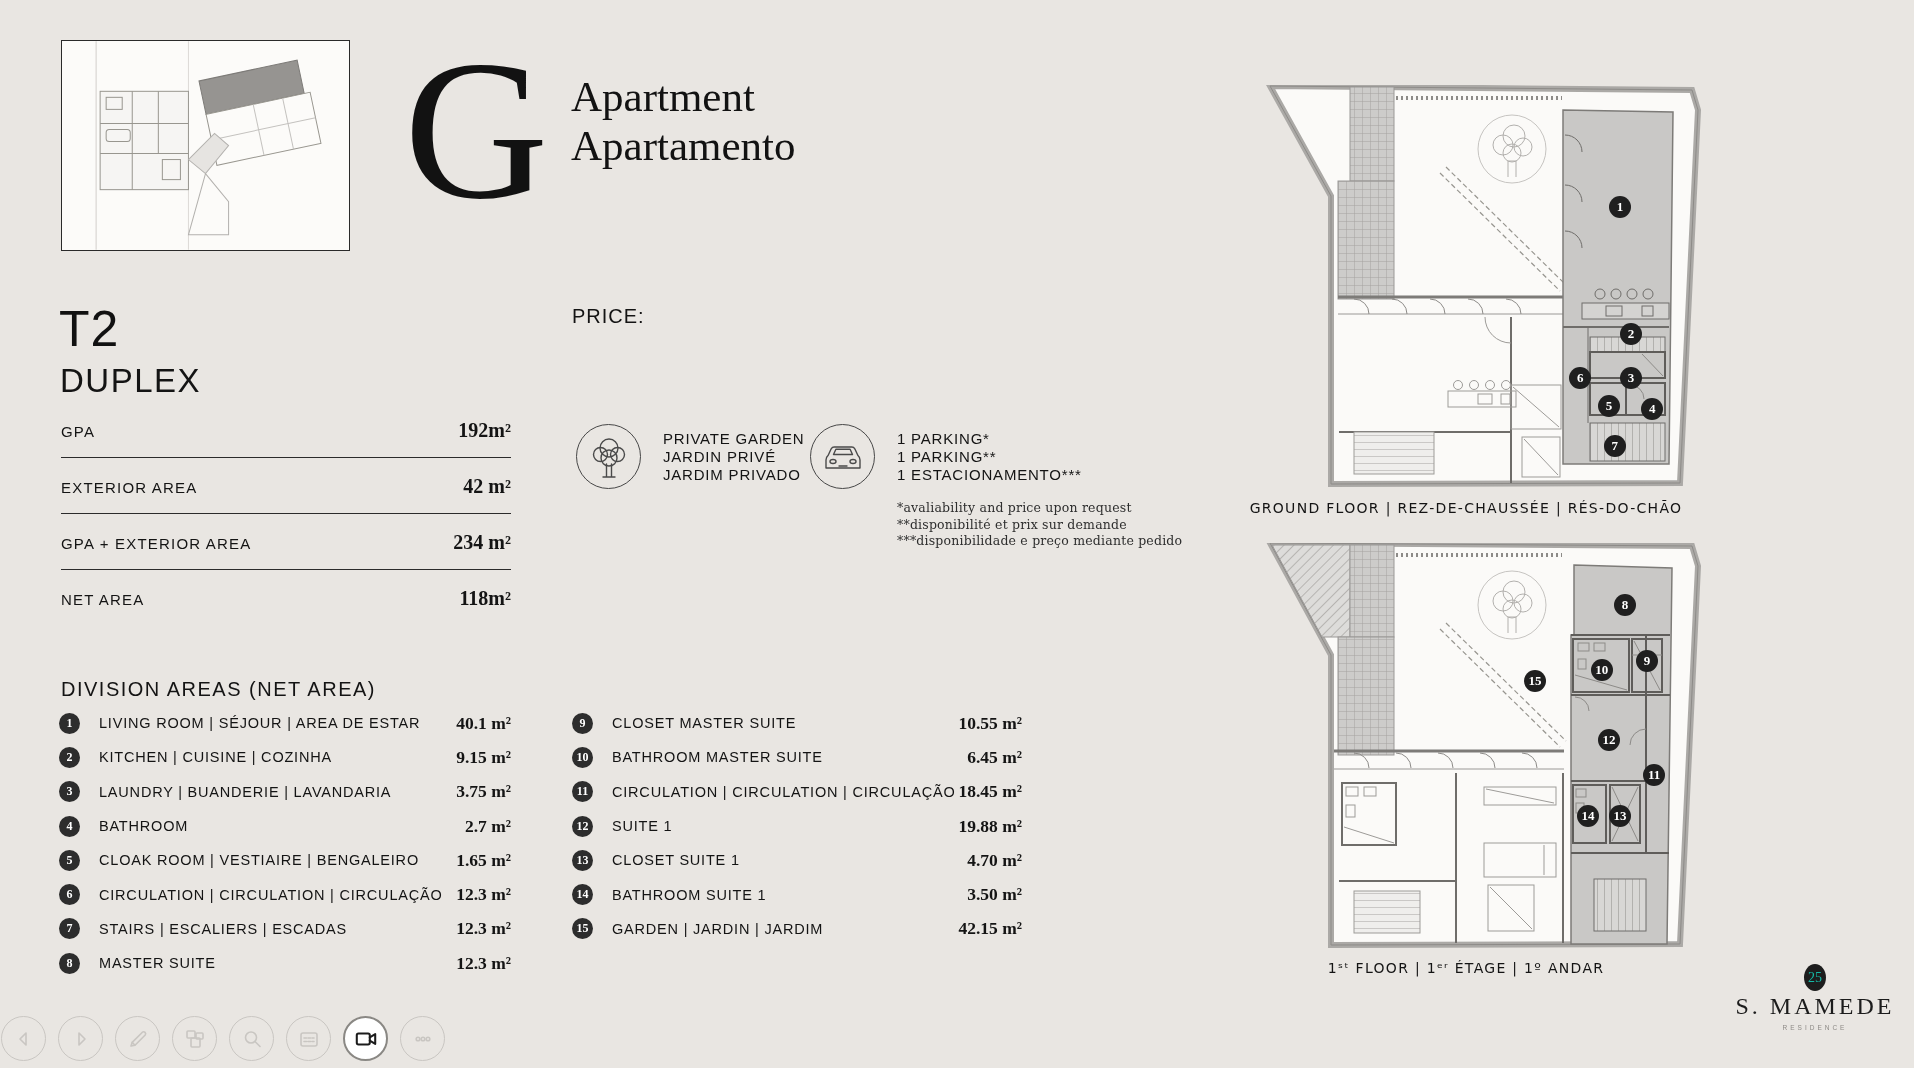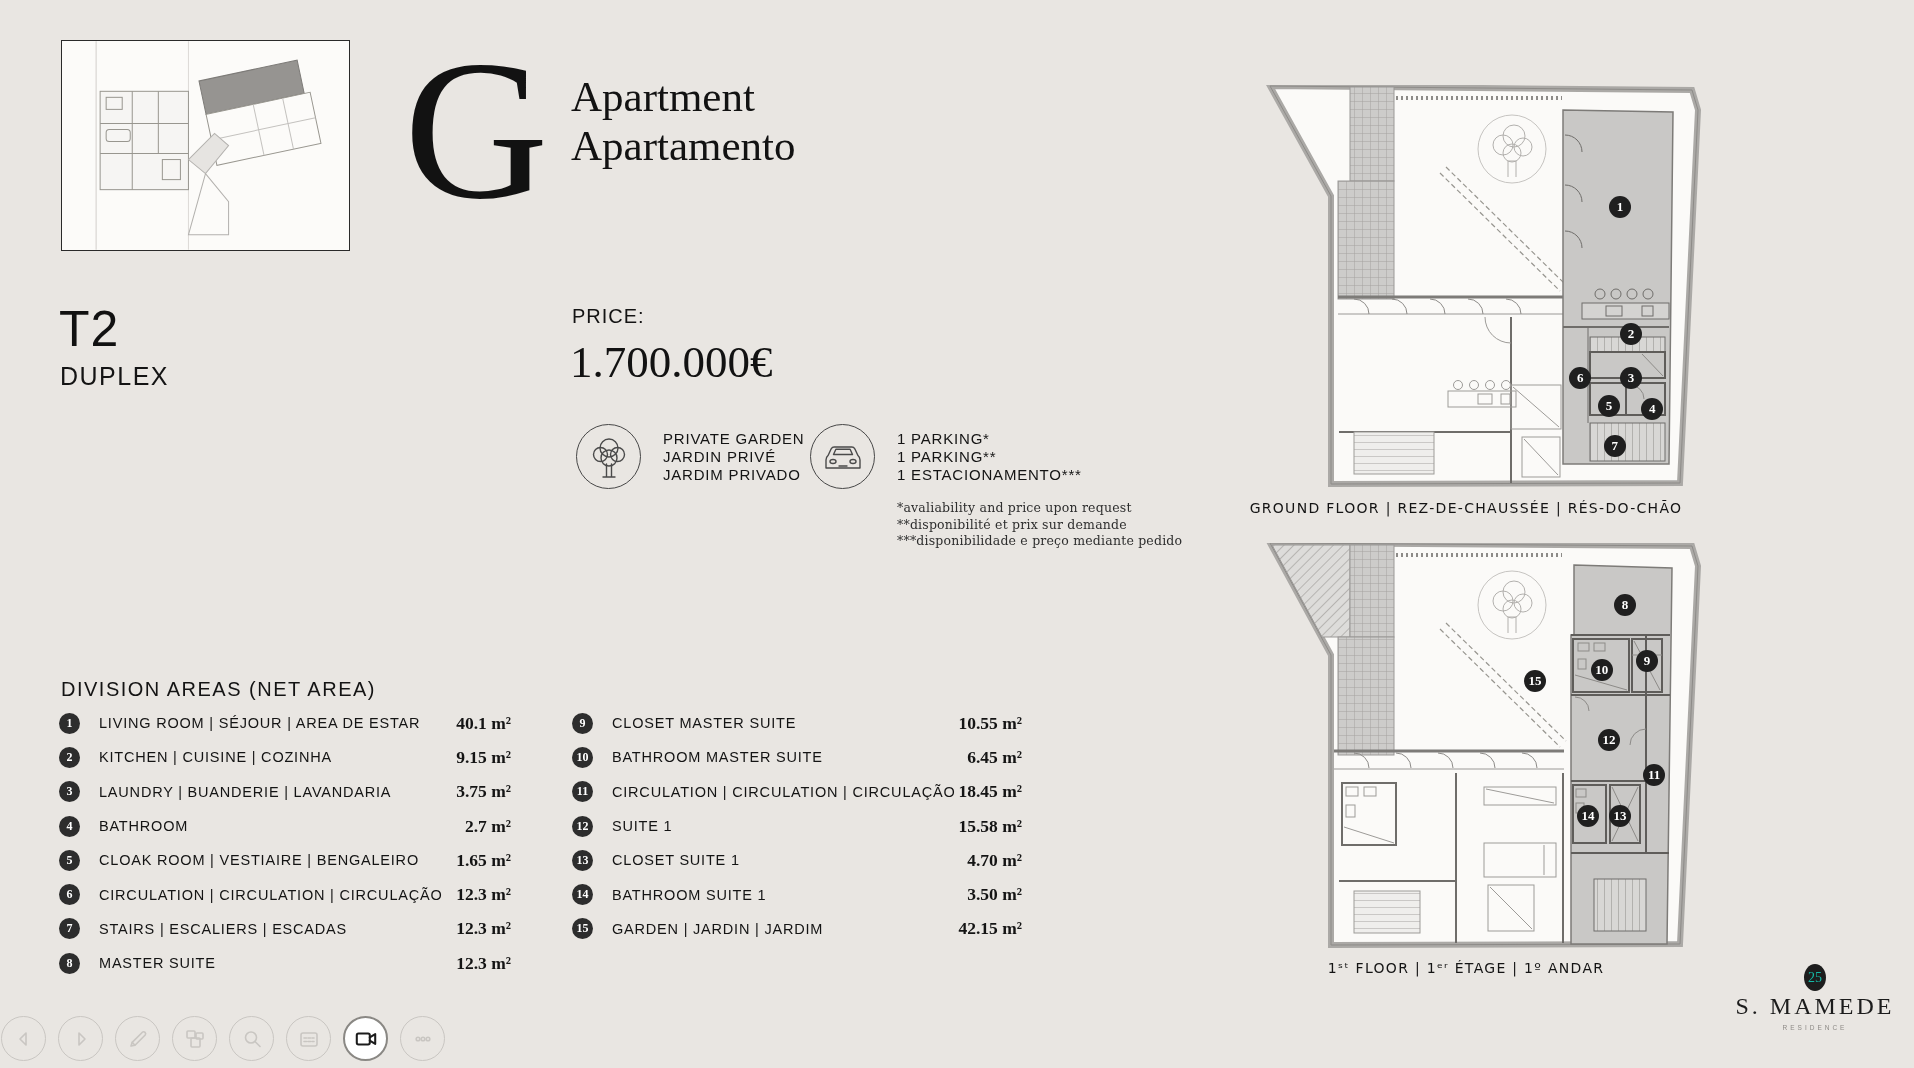--- a/index.html
+++ b/index.html
@@ -17,7 +17,7 @@
 
   
   .t2{left:59px;top:300px;font-size:50px;letter-spacing:1px;color:#111;}
-  .duplex{left:60px;top:362px;font-size:25px;letter-spacing:1.5px;}
+  .duplex{left:60px;top:362px;font-size:33px;letter-spacing:1.5px;}
 
   
   .areas{left:61px;top:402px;width:450px;}

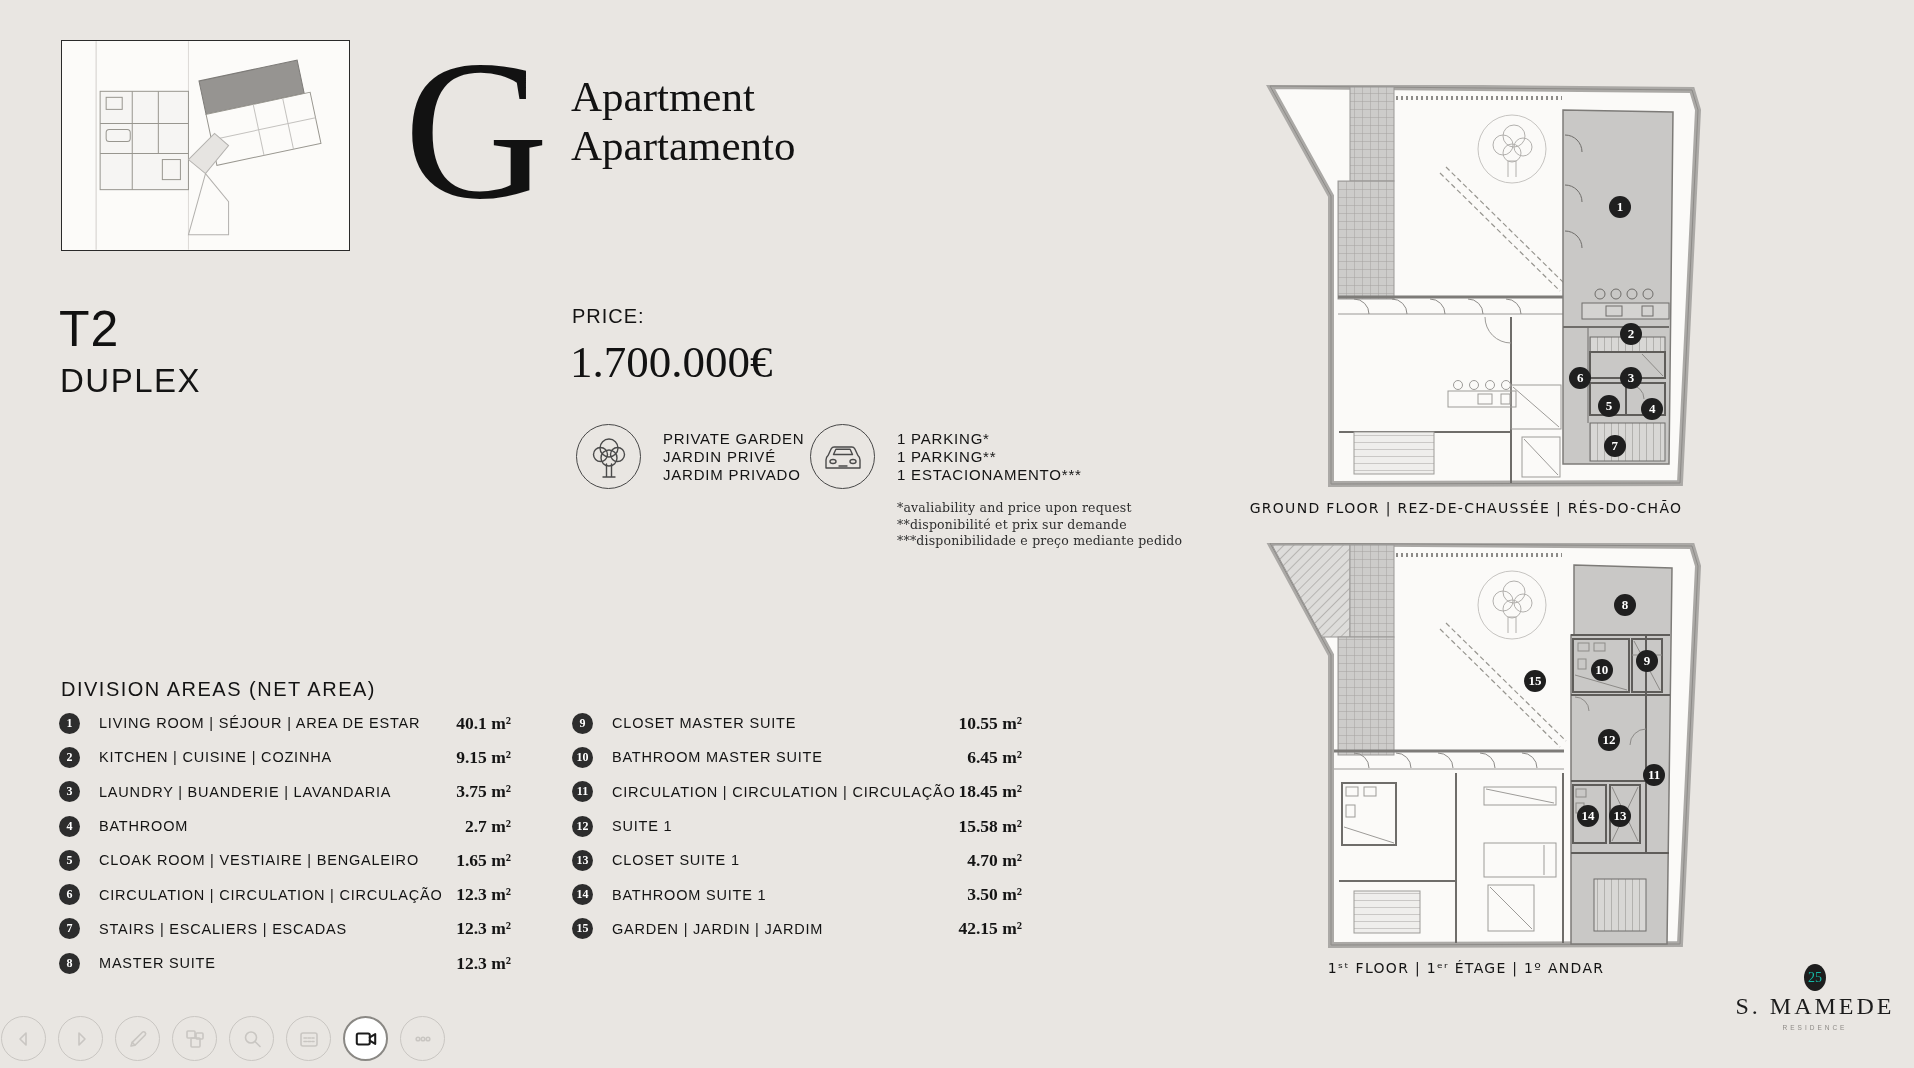--- a/index.html
+++ b/index.html
@@ -205,7 +205,6 @@
     </div>
 
   <div class="abs price-label">PRICE:</div>
-  <div class="abs price-value">1.700.000€</div>
 
   <div class="abs feat-circle feat-garden">
     <svg width="42" height="48" viewBox="0 0 42 48">

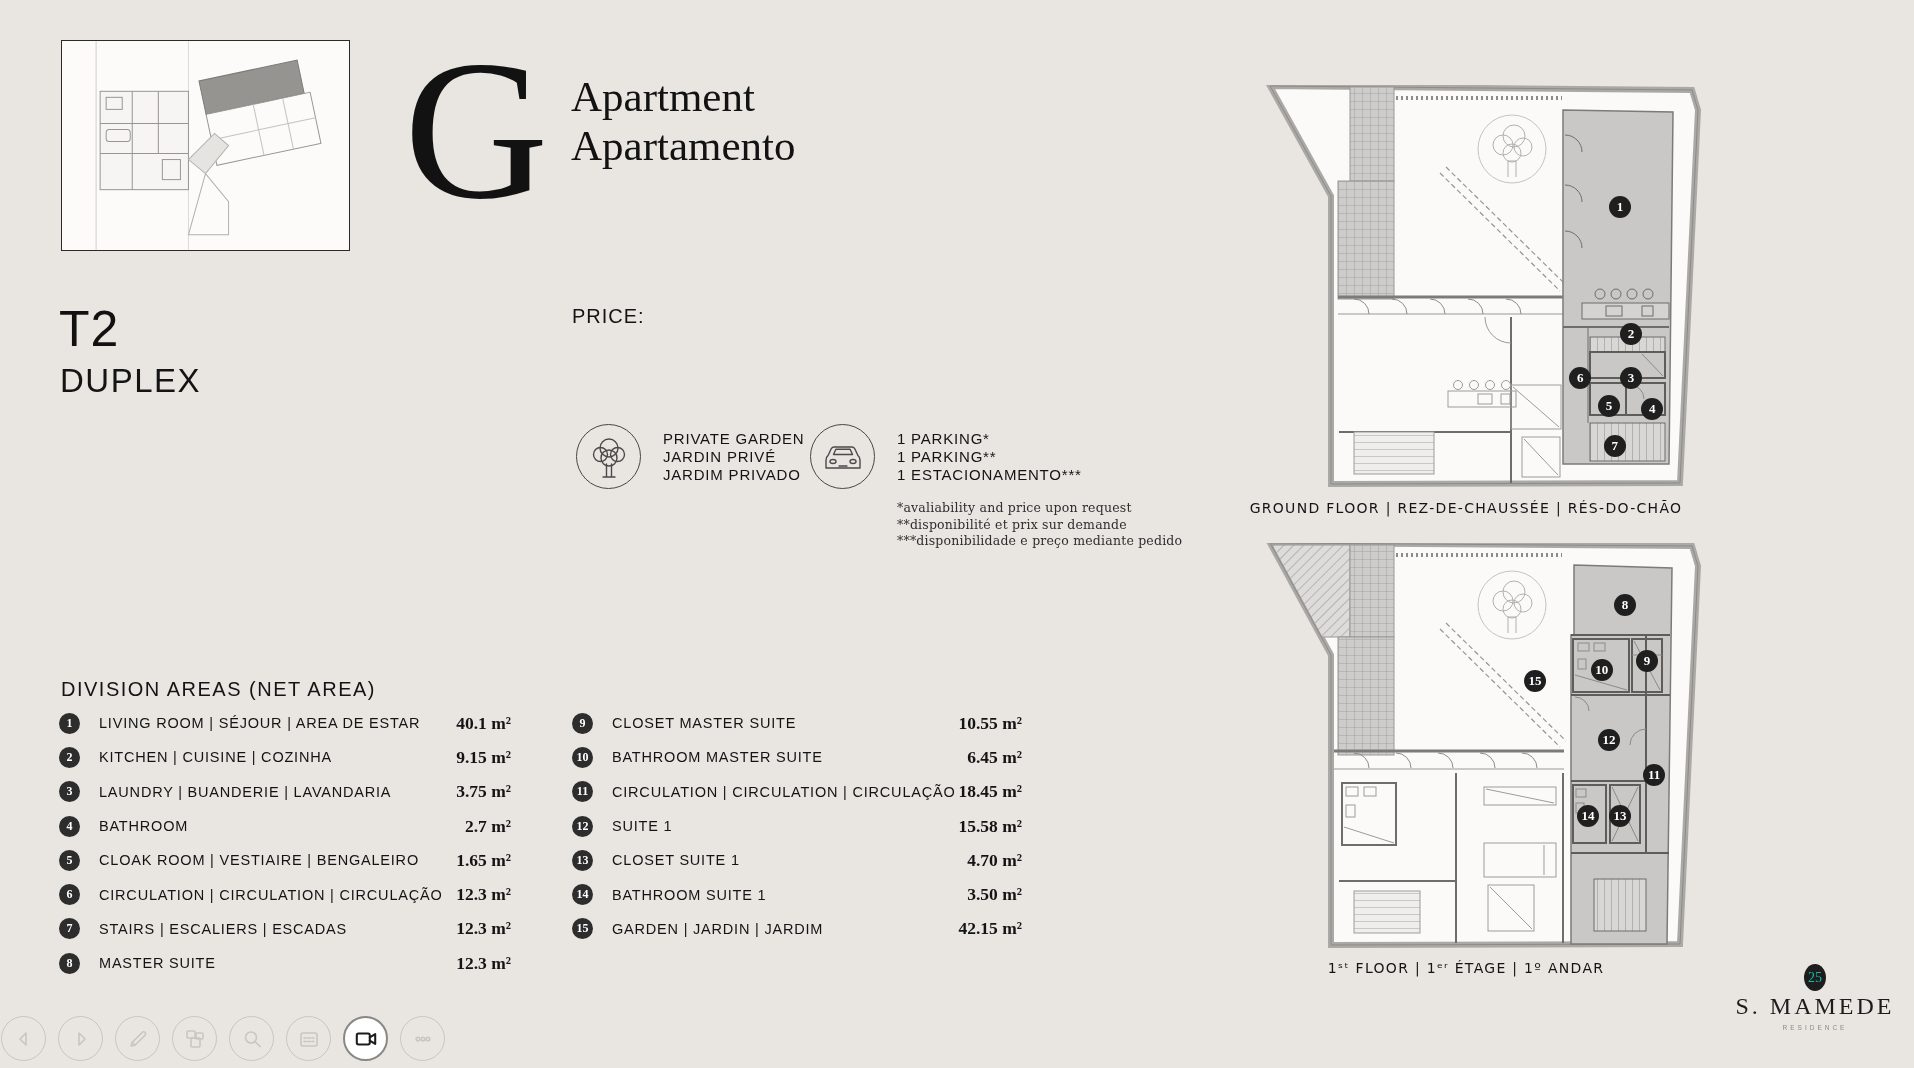--- a/index.html
+++ b/index.html
@@ -122,6 +122,24 @@
   <div class="abs t2">T2</div>
   <div class="abs duplex">DUPLEX</div>
 
+  <div class="abs areas" id="areas-table">
+      <div class="arow">
+        <span class="alabel">GPA</span>
+        <span class="avalue">192m²</span>
+      </div>
+      <div class="arow">
+        <span class="alabel">EXTERIOR AREA</span>
+        <span class="avalue">42 m²</span>
+      </div>
+      <div class="arow">
+        <span class="alabel">GPA + EXTERIOR AREA</span>
+        <span class="avalue">234 m²</span>
+      </div>
+      <div class="arow">
+        <span class="alabel">NET AREA</span>
+        <span class="avalue">118m²</span>
+      </div>
+    </div>
 
   <div class="abs div-heading">DIVISION AREAS (NET AREA)</div>
   <div class="abs dcol dcol-left" id="div-left">

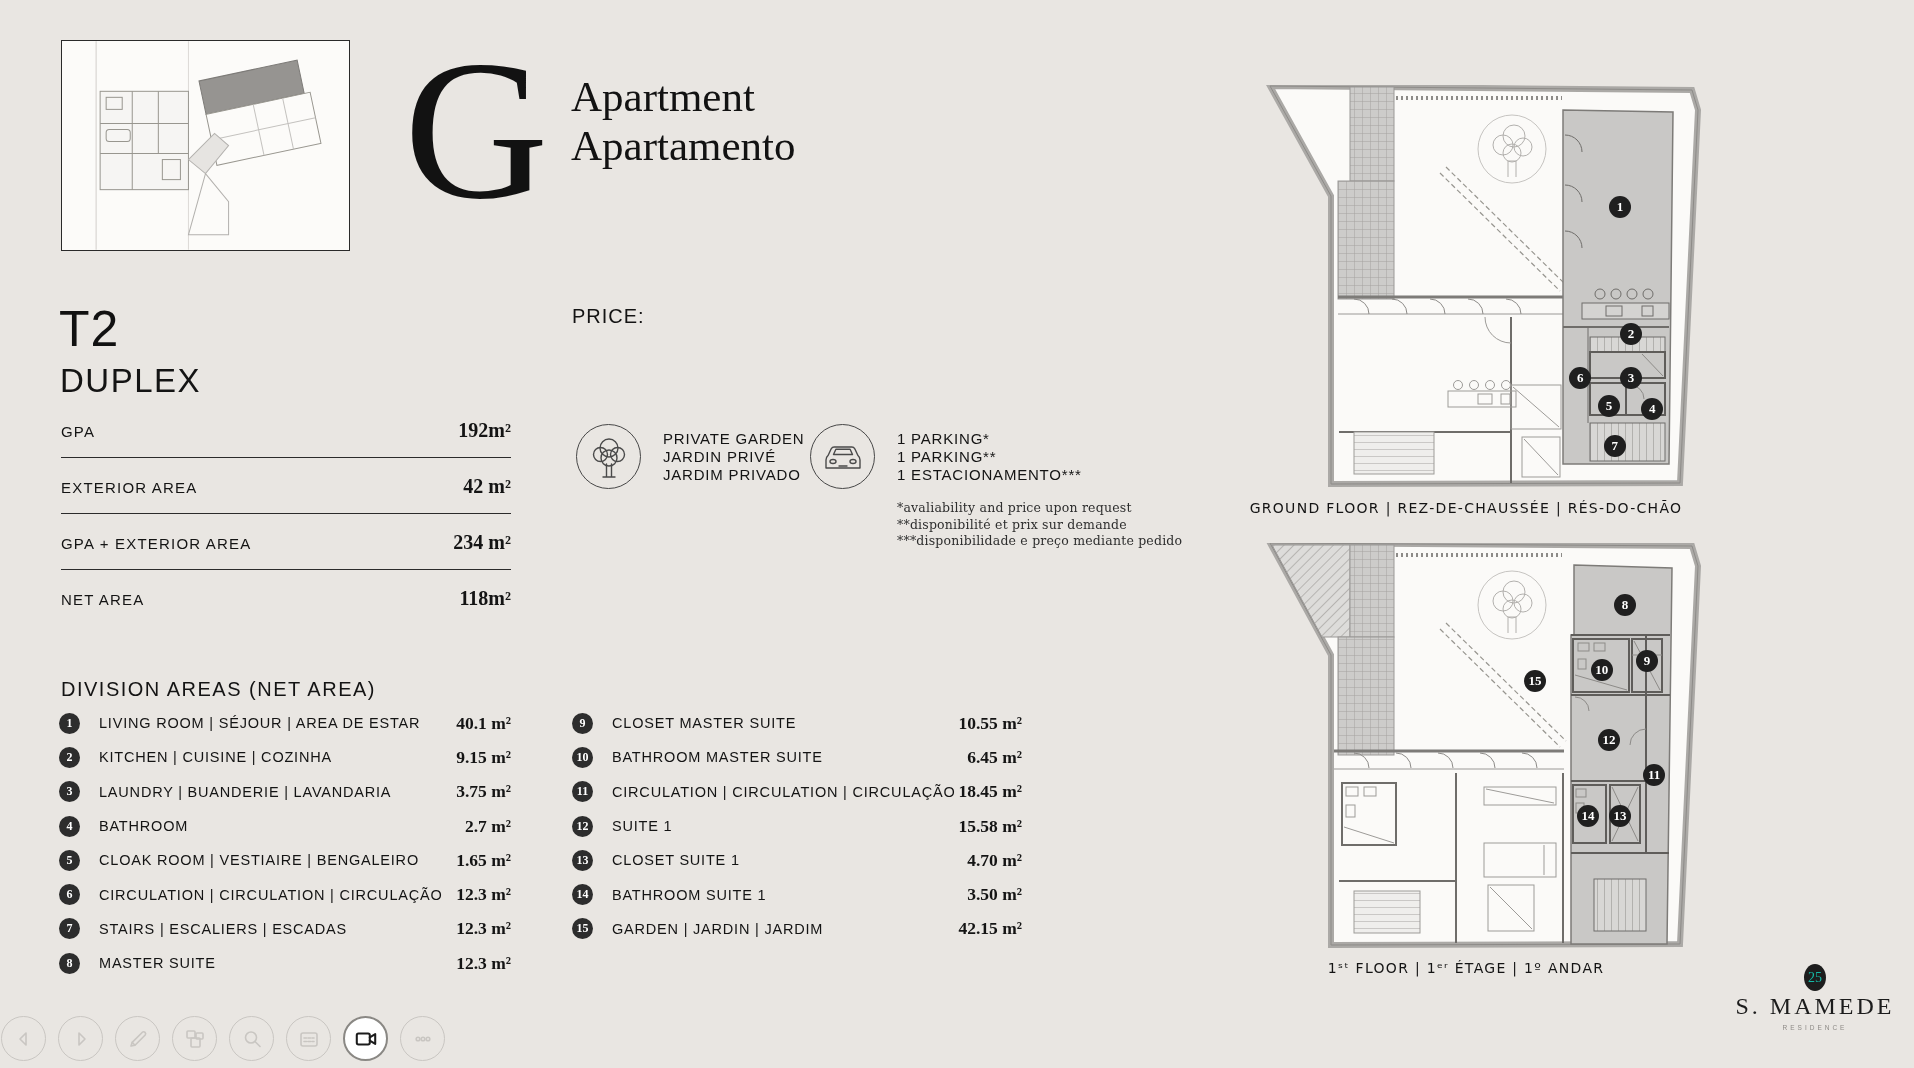--- a/index.html
+++ b/index.html
@@ -203,7 +203,7 @@
       <div class="drow">
         <span class="dbadge">12</span>
         <span class="dlabel">SUITE 1</span>
-        <span class="dvalue">15.58 m²</span>
+        <span class="dvalue">19.88 m²</span>
       </div>
       <div class="drow">
         <span class="dbadge">13</span>

